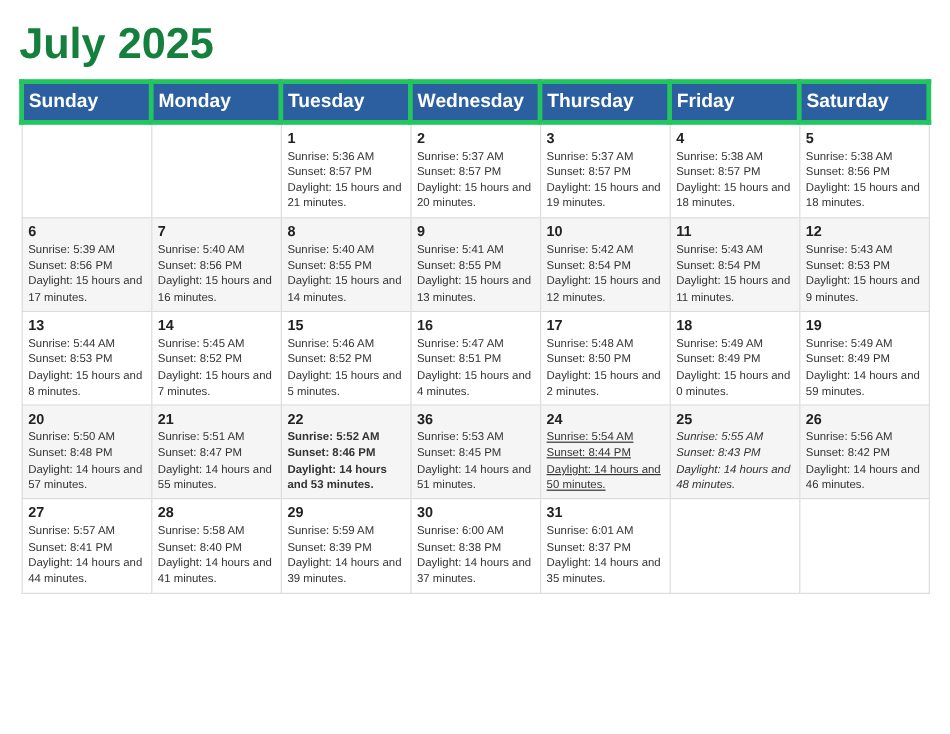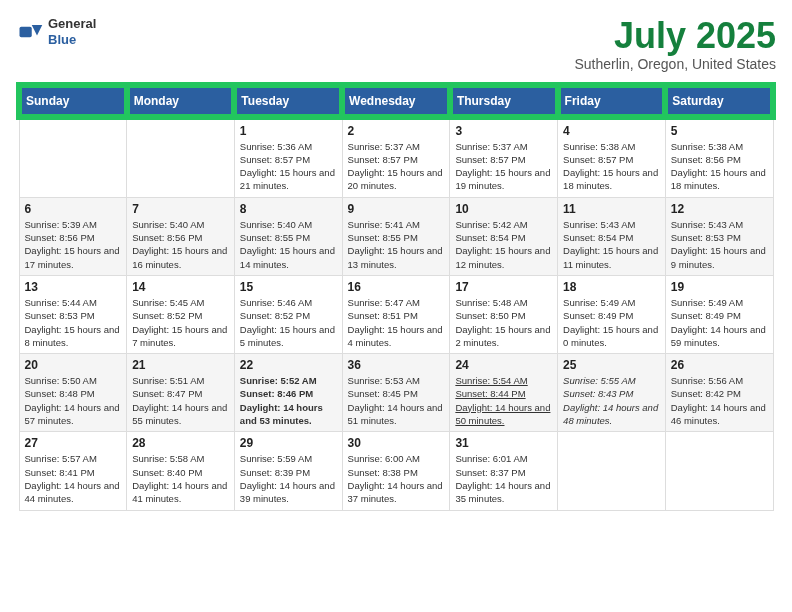--- a/index.html
+++ b/index.html
@@ -93,17 +93,6 @@
 <body>
 
 <div class="header">
-  <div class="logo">
-    <svg class="logo-icon" viewBox="0 0 32 32">
-      <rect x="0" y="0" width="32" height="32" fill="white"></rect>
-      <polygon points="18,8 30,8 24,20" fill="#2b5fa0"></polygon>
-      <rect x="4" y="10" width="14" height="12" fill="#2b5fa0" rx="2"></rect>
-    </svg>
-    <div class="logo-text">
-      <span>General</span>
-      <span>Blue</span>
-    </div>
-  </div>
   <div class="title-area">
     <div class="main-title">July 2025</div>
     <div class="subtitle">Sutherlin, Oregon, United States</div>

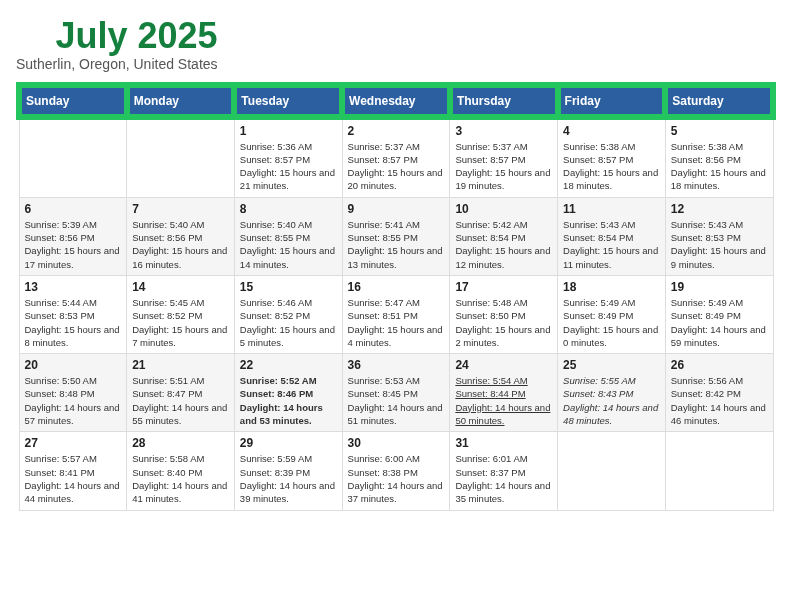--- a/index.html
+++ b/index.html
@@ -95,7 +95,6 @@
 <div class="header">
   <div class="title-area">
     <div class="main-title">July 2025</div>
-    <div class="subtitle">Sutherlin, Oregon, United States</div>
   </div>
 </div>
 

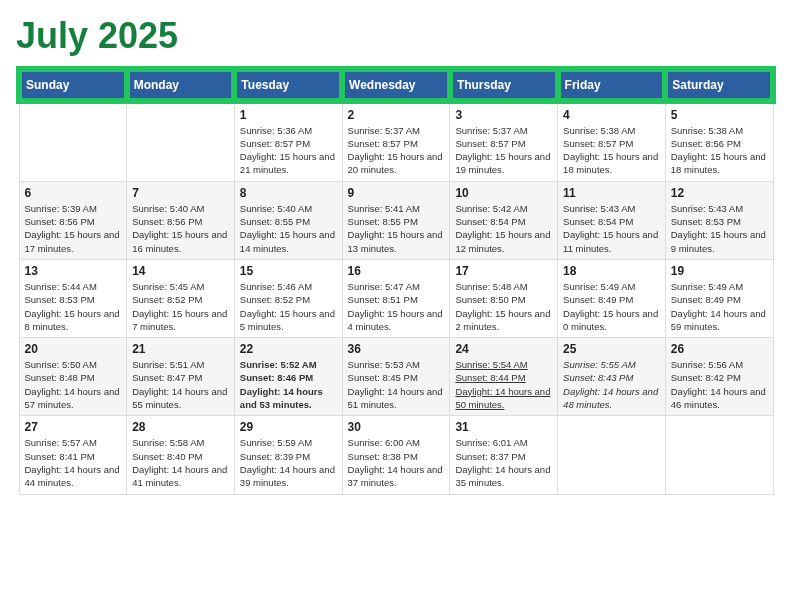--- a/index.html
+++ b/index.html
@@ -55,11 +55,11 @@
     .calendar th {
       background-color: #2b5fa0;
       color: #fff;
-      font-size: 12px;
+      font-size: 16px;
       font-weight: bold;
       padding: 6px 4px;
       text-align: left;
-      border: 6px solid #22c55e;
+      border: 4px solid #22c55e;
     }
     .calendar td {
       vertical-align: top;

